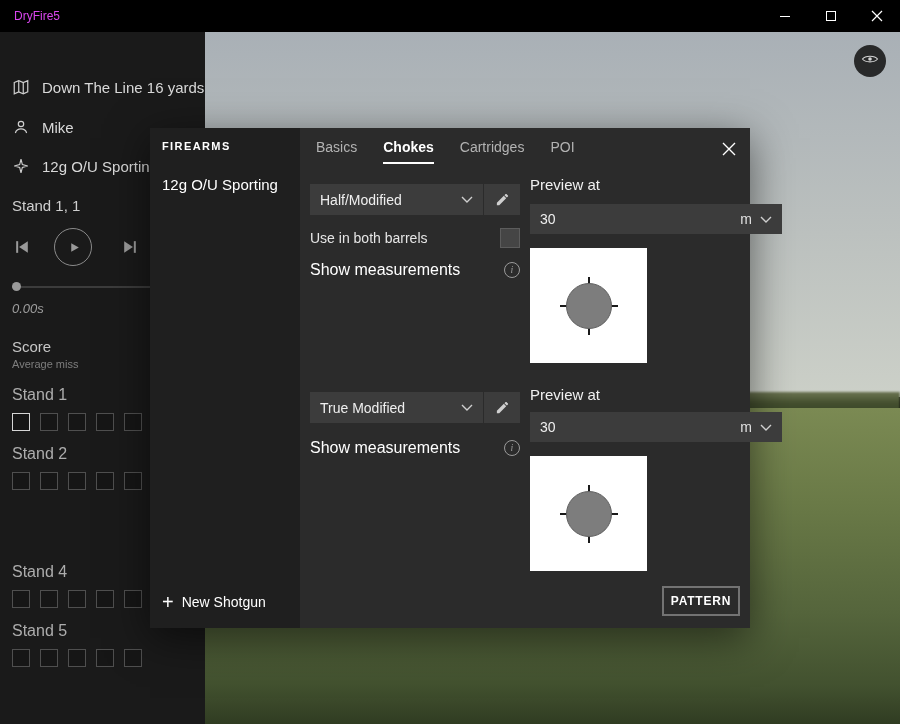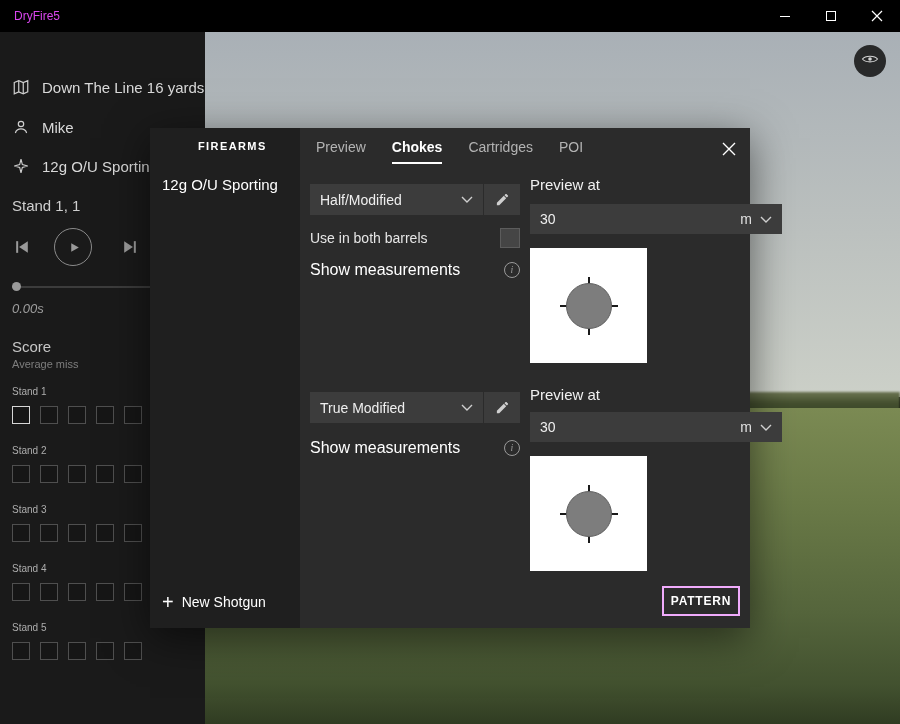--- a/index.html
+++ b/index.html
@@ -52,7 +52,7 @@
             box-shadow:0 10px 40px rgba(0,0,0,0.55); }
   .fa-panel { width:150px; background:#1f1f1f; position:relative; flex:0 0 150px; }
   .fa-header { position:absolute; left:12px; top:12px; font-size:11px; font-weight:bold;
-               letter-spacing:1.4px; color:#fff;margin-left:36px; }
+               letter-spacing:1.4px; color:#fff; }
   .fa-item { position:absolute; left:0; top:40px; width:150px; height:34px; line-height:34px;
              padding-left:12px; font-size:15px; color:#fff; }
   .fa-new { position:absolute; left:12px; bottom:12px; height:28px; display:flex; align-items:center;

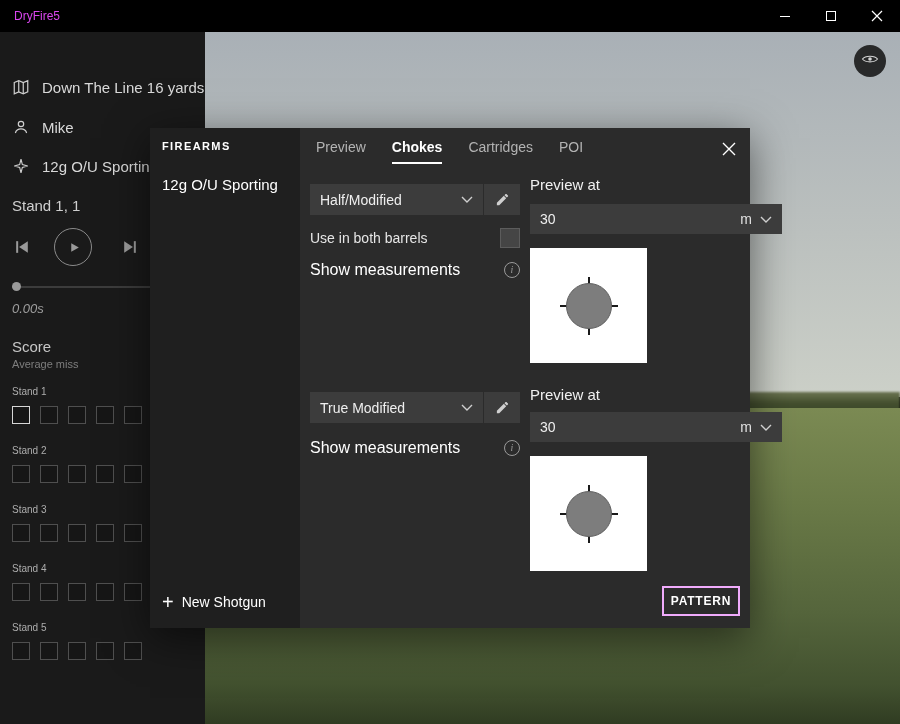--- a/index.html
+++ b/index.html
@@ -255,7 +255,7 @@
   <div class="dlg-main">
 
     <div class="tabs">
-      <div class="tab">Preview</div>
+      <div class="tab">Basics</div>
       <div class="tab active">Chokes</div>
       <div class="tab">Cartridges</div>
       <div class="tab">POI</div>

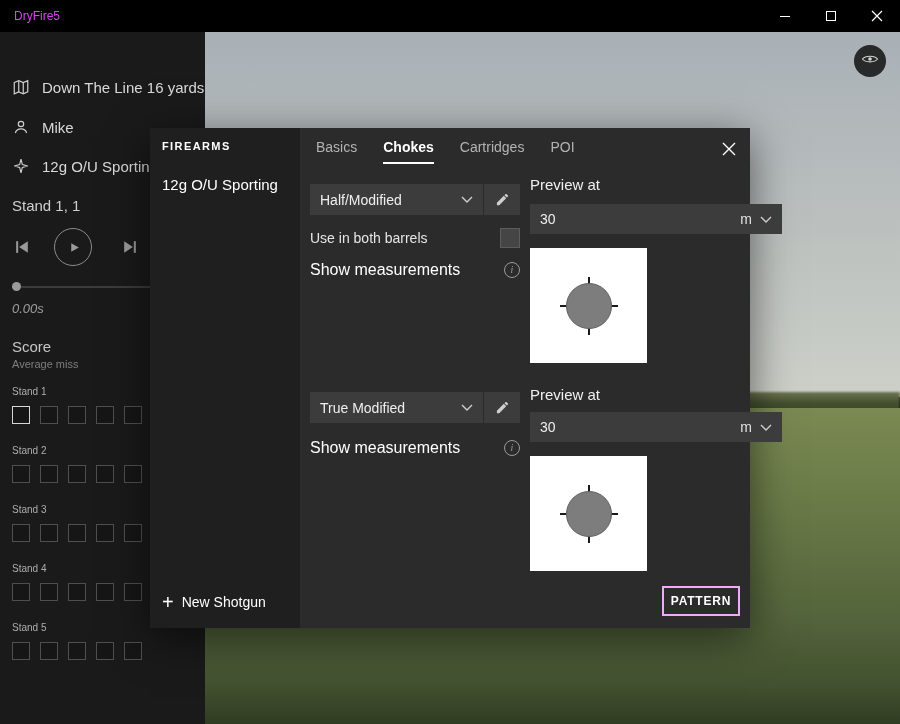--- a/index.html
+++ b/index.html
@@ -40,7 +40,7 @@
   .score-title { position:absolute; left:12px; top:306px; font-size:15px; color:#c6c6c6; }
   .score-sub { position:absolute; left:12px; top:326px; font-size:11px; color:#7e7e7e; }
   .stand-group { position:absolute; left:12px; width:180px; }
-  .stand-label { font-size:10px; color:#adadad; }
+  .stand-label { font-size:16px; color:#adadad; }
   .stand-boxes { display:flex; gap:10px; margin-top:9px; }
   .sbox { width:18px; height:18px; border:1px solid #4f4f4f; background:rgba(0,0,0,0.15); }
   .sbox.current { border-color:#d6d6d6; }

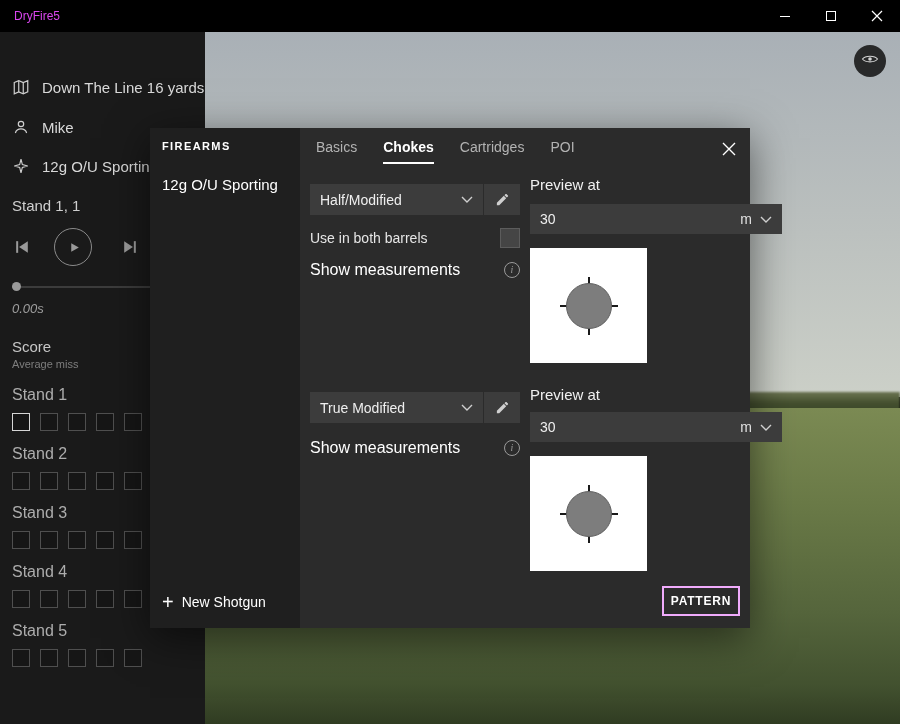--- a/index.html
+++ b/index.html
@@ -206,16 +206,6 @@
     </div>
   </div>
 
-  <div class="stand-group" style="top:472px">
-    <div class="stand-label">Stand 3</div>
-    <div class="stand-boxes">
-      <span class="sbox"></span>
-      <span class="sbox"></span>
-      <span class="sbox"></span>
-      <span class="sbox"></span>
-      <span class="sbox"></span>
-    </div>
-  </div>
 
   <div class="stand-group" style="top:531px">
     <div class="stand-label">Stand 4</div>

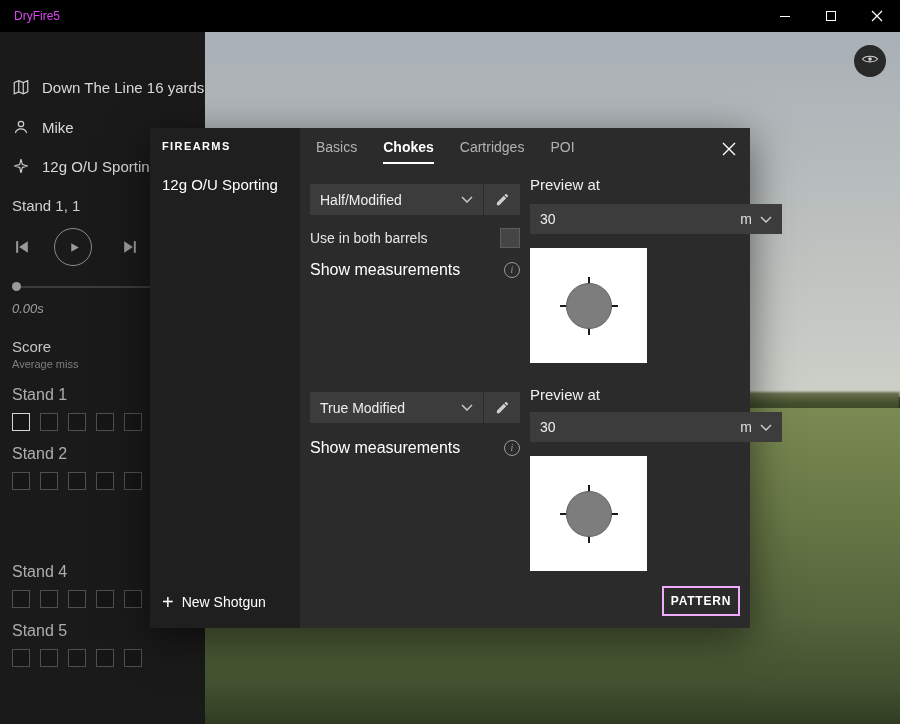--- a/index.html
+++ b/index.html
@@ -87,7 +87,7 @@
   .cross-v { position:absolute; left:50%; top:50%; width:2px; height:58px; margin:-29px 0 0 -1px; background:#1a1a1a; }
   .cross-h { position:absolute; left:50%; top:50%; width:58px; height:2px; margin:-1px 0 0 -29px; background:#1a1a1a; }
   .pattern-btn { position:absolute; right:10px; top:458px; width:78px; height:30px; background:transparent;
-                 border:2px solid #f0abfc; color:#fff; font-size:12px; font-weight:bold; letter-spacing:0.8px;
+                 border:2px solid #737373; color:#fff; font-size:12px; font-weight:bold; letter-spacing:0.8px;
                  display:flex; align-items:center; justify-content:center;
                  font-family:"Liberation Sans",sans-serif; }
 </style>

